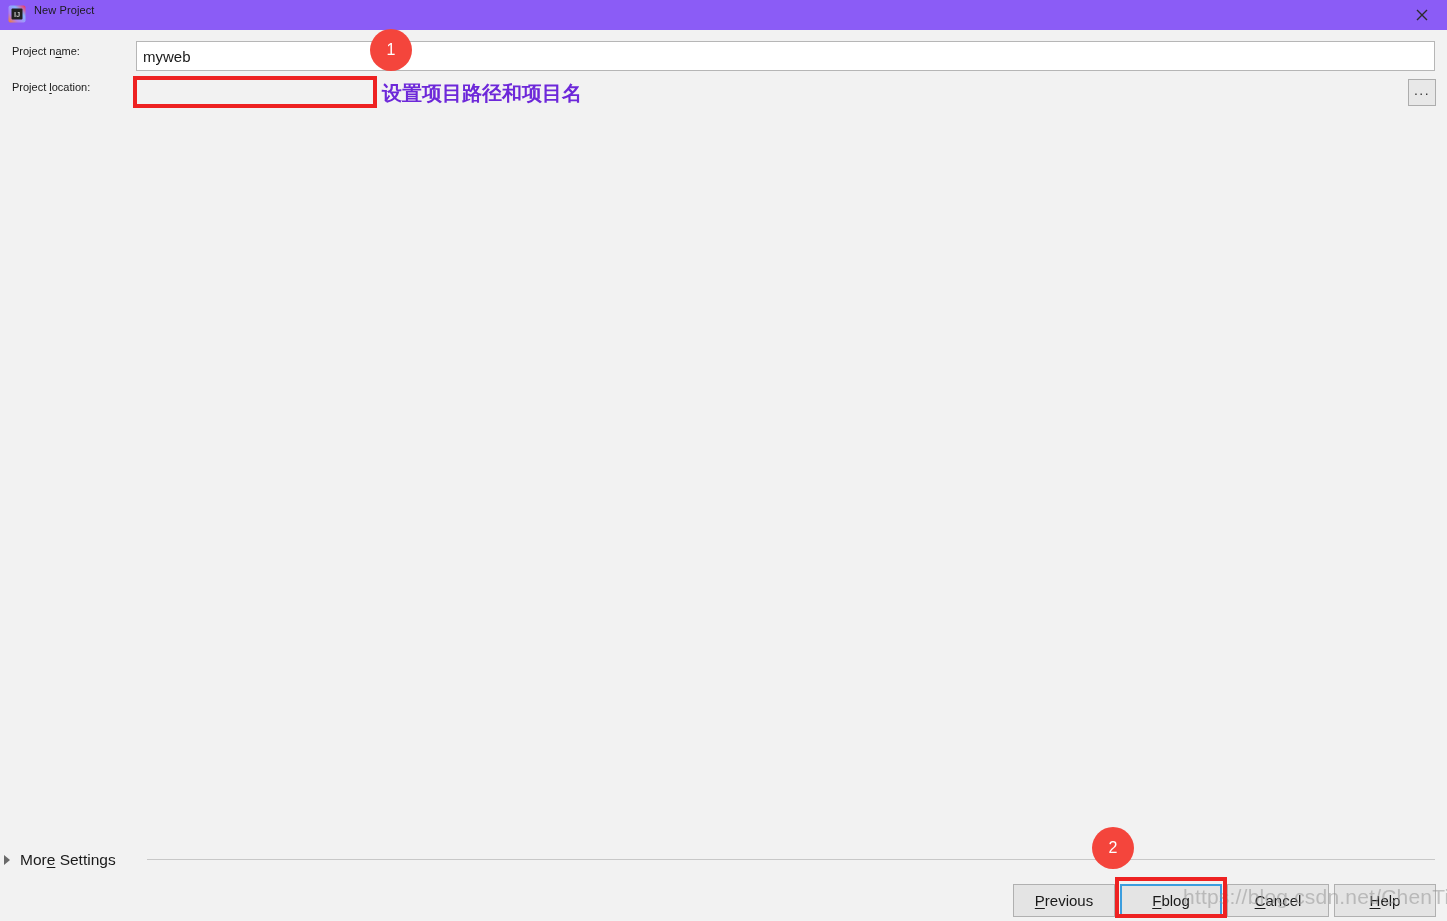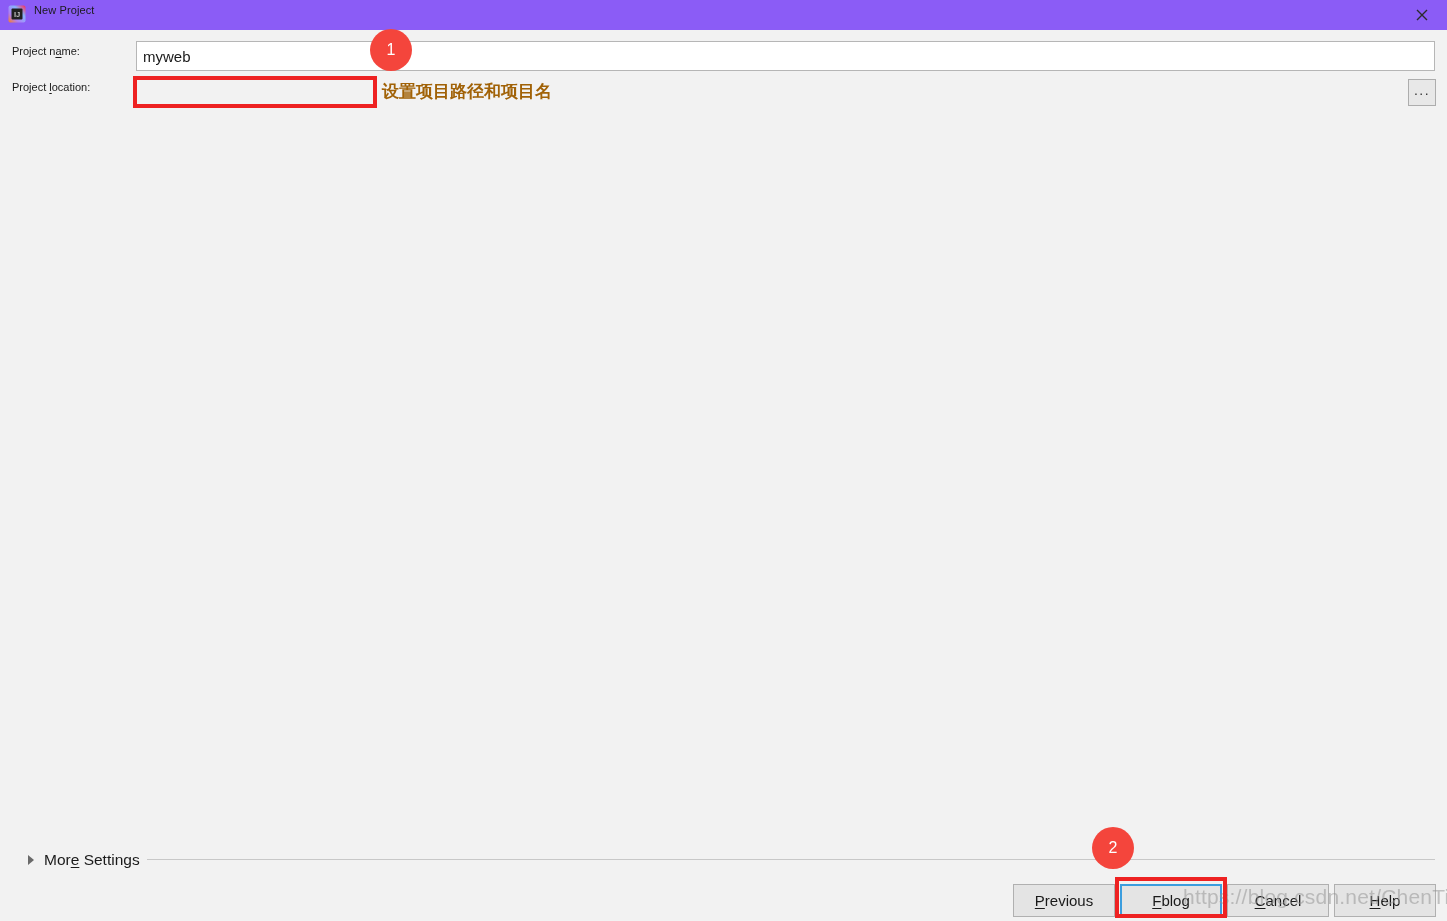--- a/index.html
+++ b/index.html
@@ -154,8 +154,8 @@
   #annot-text-location {
     position: absolute;
     left: 382px; top: 80px;
-    font-size: 17px;
-    color: #a16207;
+    font-size: 20px;
+    color: #6d28d9;
     font-family: "DejaVu Sans", sans-serif;
     font-weight: bold;
     white-space: nowrap;

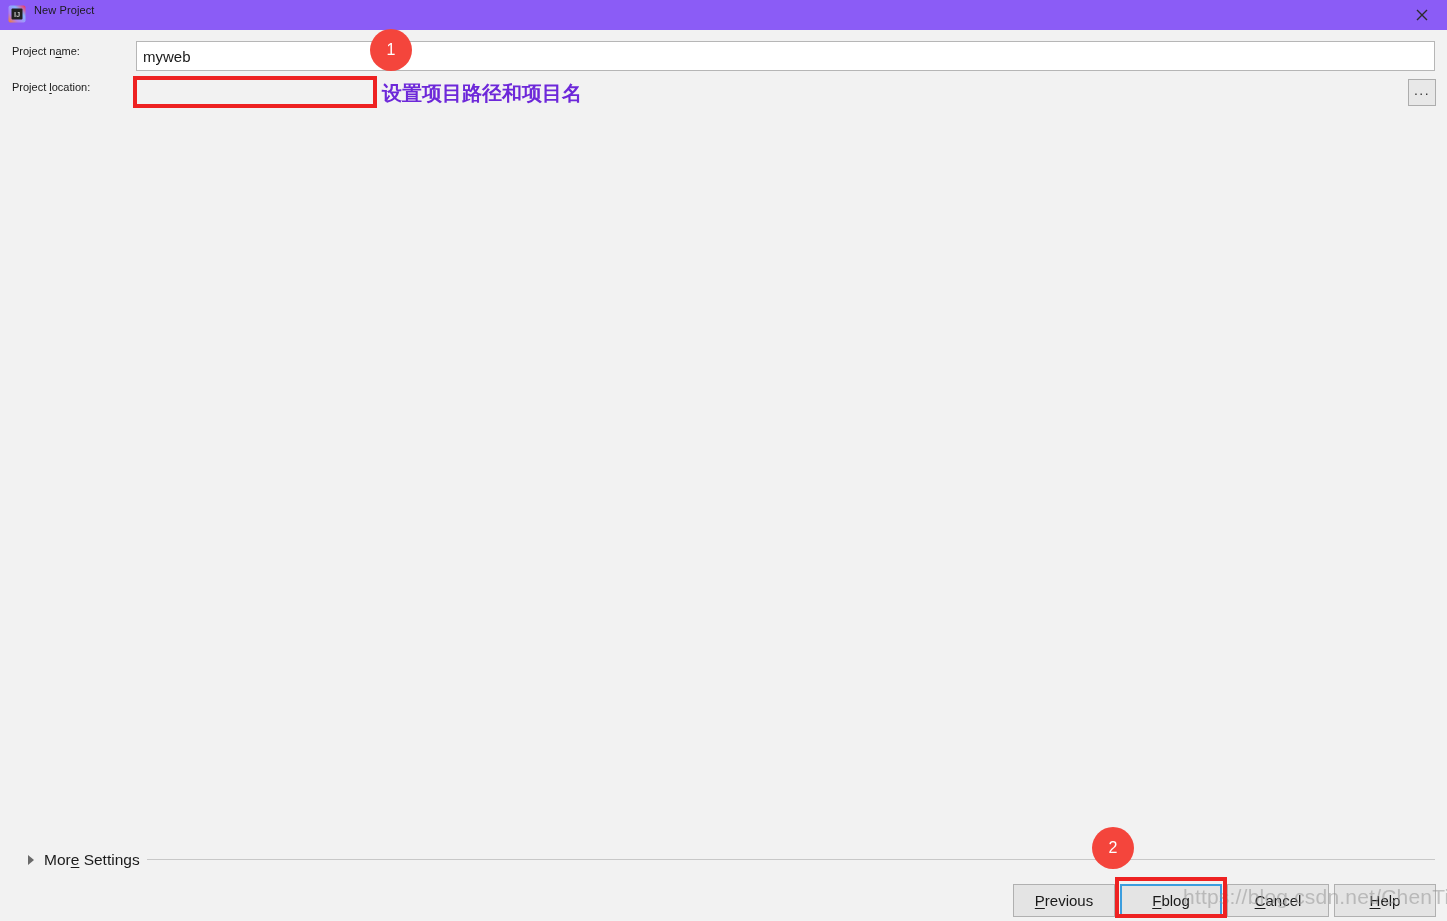--- a/index.html
+++ b/index.html
@@ -170,7 +170,7 @@
   }
   #more-settings-toggle {
     position: absolute;
-    left: 28px; top: 0px;
+    left: 4px; top: 0px;
     display: flex;
     align-items: center;
     cursor: pointer;

